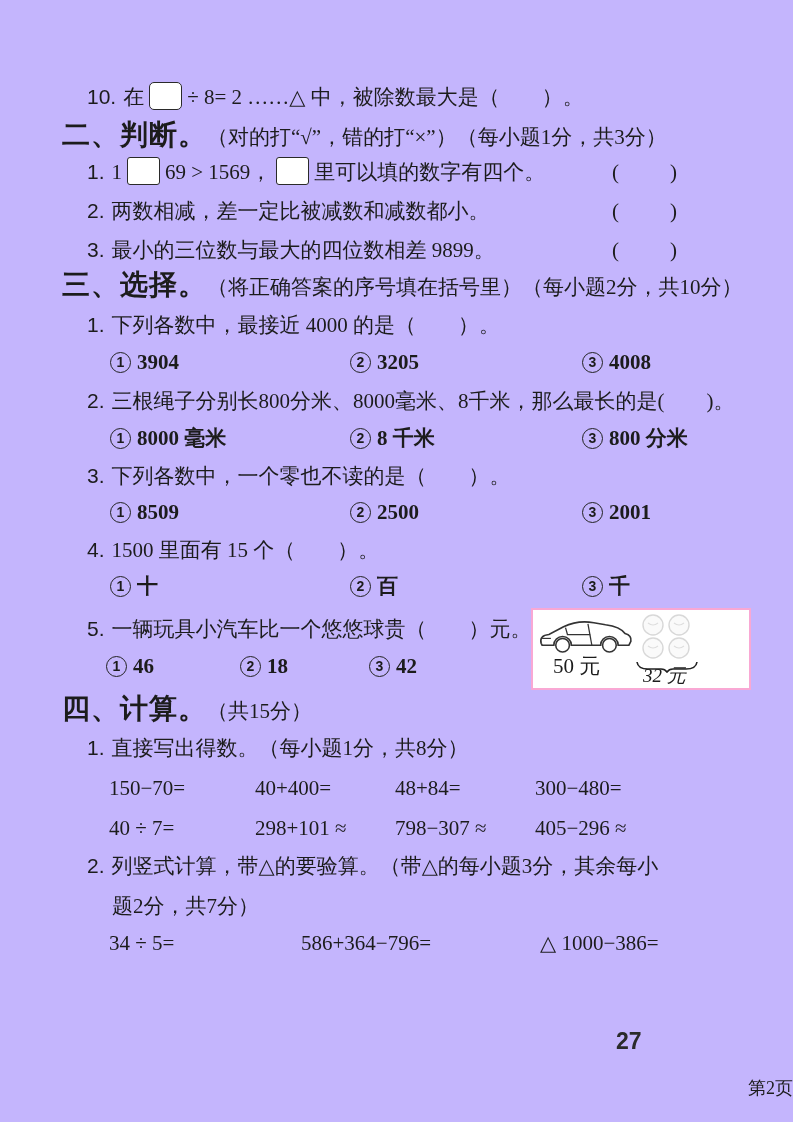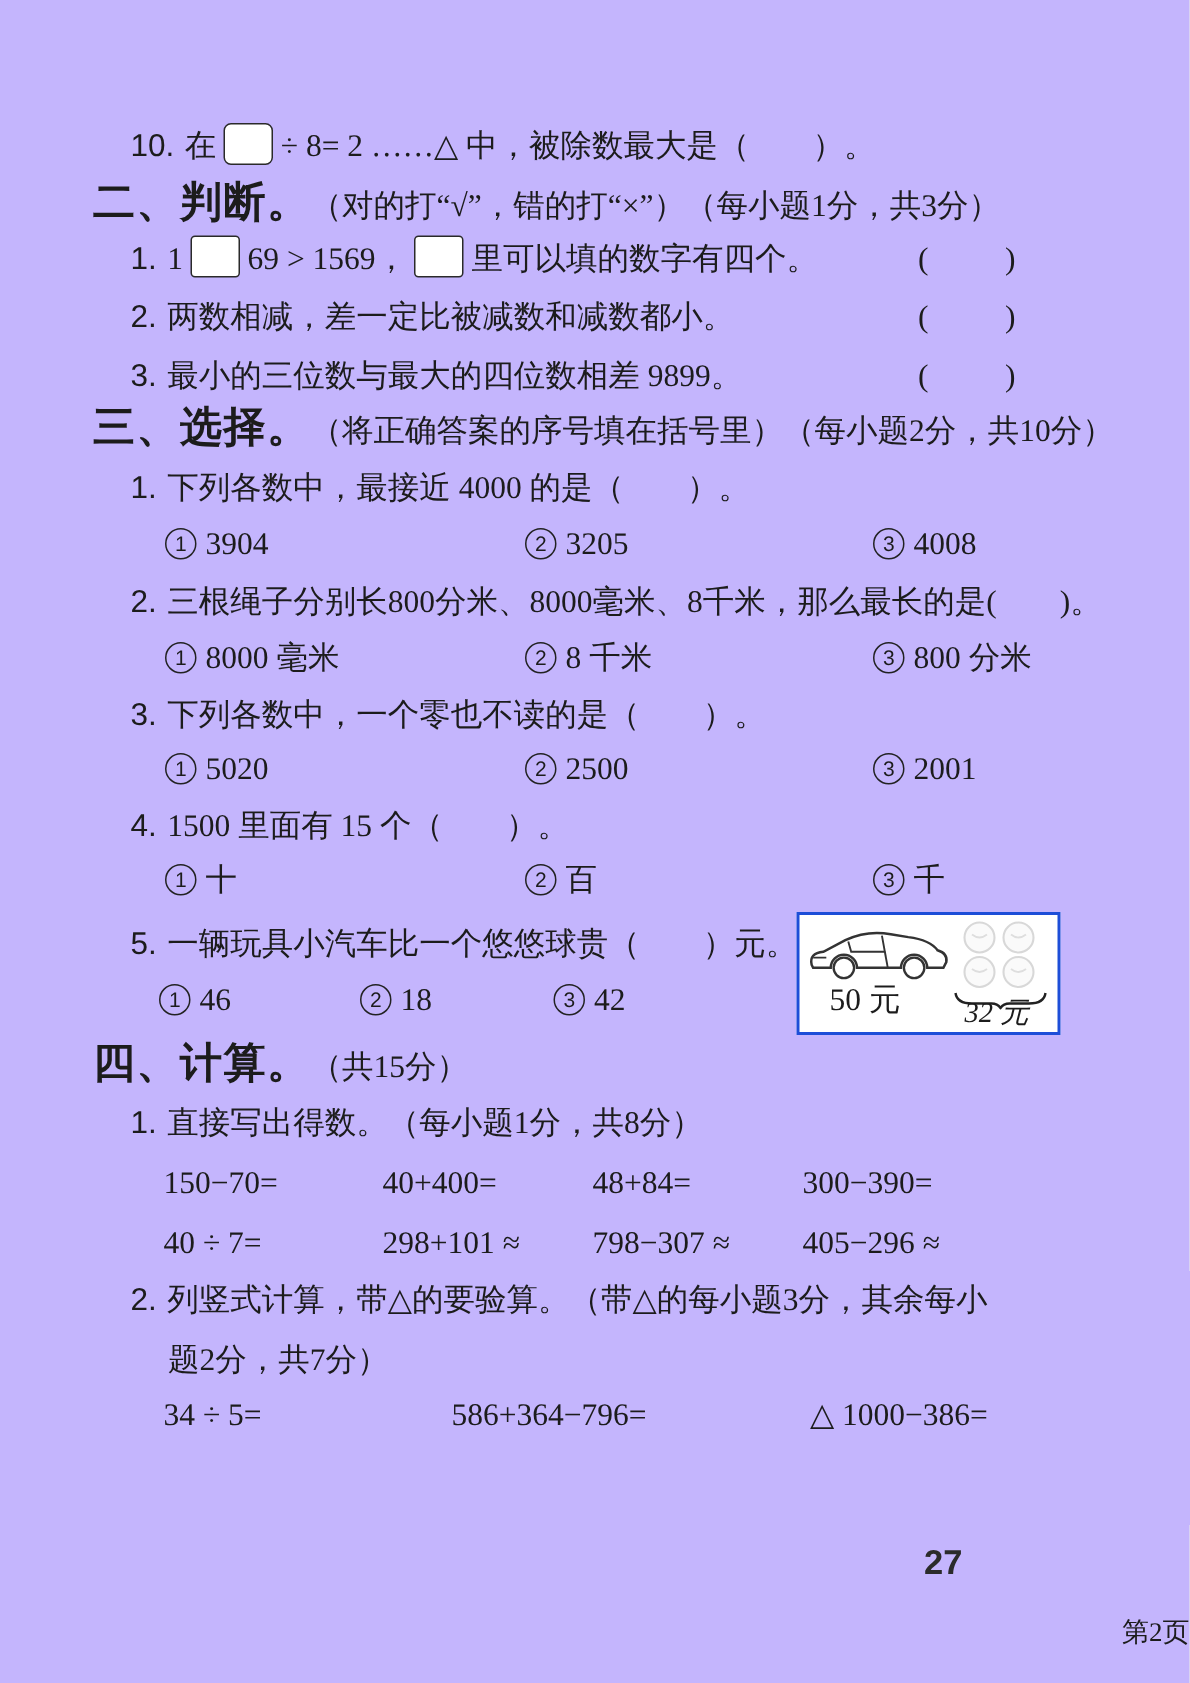--- a/index.html
+++ b/index.html
@@ -31,7 +31,7 @@
     position:absolute; left:525px; top:0;
     white-space:pre; letter-spacing:1px;
   }
-  .opt { display:inline-block; }
+  .opt { display:inline-block;font-weight:bold; }
   .circ {
     display:inline-block; width:19px; height:19px; line-height:19px;
     border:1.5px solid #222; border-radius:50%;

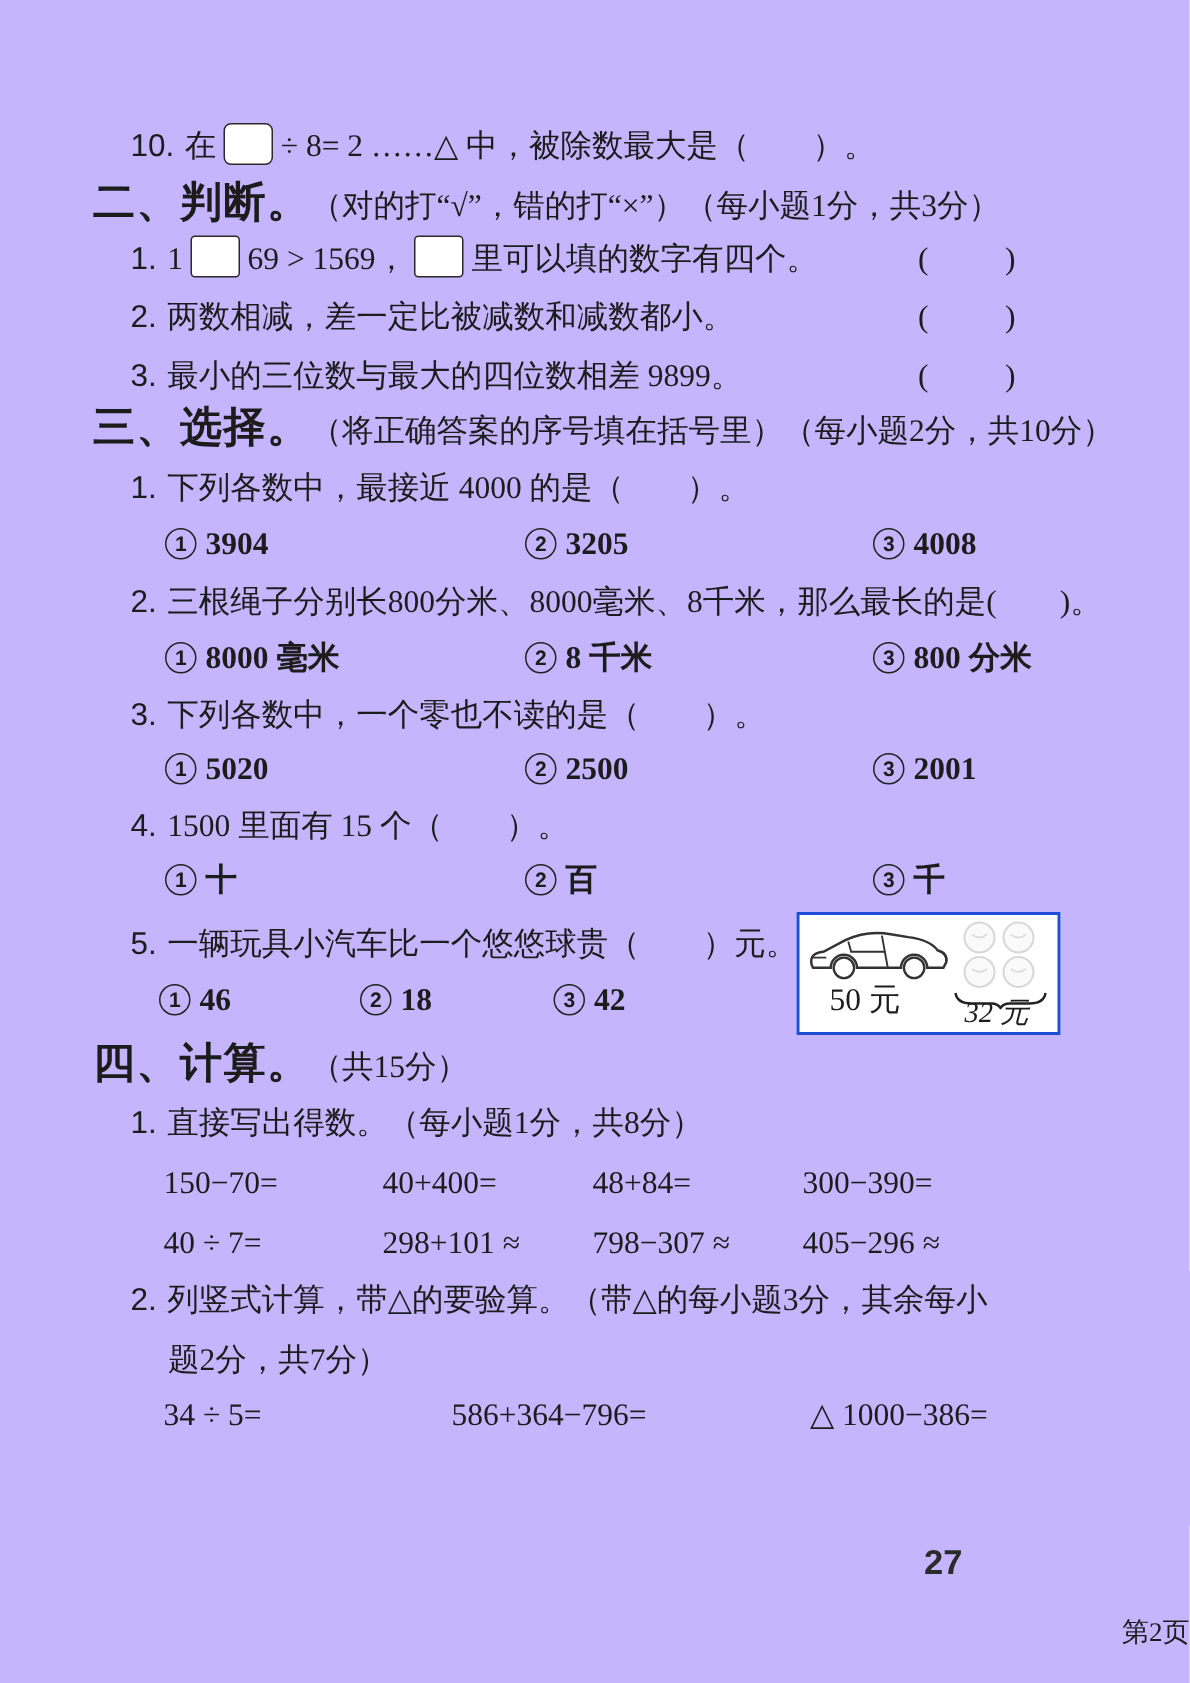--- a/index.html
+++ b/index.html
@@ -110,7 +110,7 @@
     <span class="qn">3.</span><span>下列各数中，一个零也不读的是（　　）。</span>
   </div>
   <div class="line" style="top:497px;left:110px">
-    <span class="opt" style="width:240px"><span class="circ">1</span><span>5020</span></span><span class="opt" style="width:232px"><span class="circ">2</span><span>2500</span></span><span class="opt"><span class="circ">3</span><span>2001</span></span>
+    <span class="opt" style="width:240px"><span class="circ">1</span><span>8509</span></span><span class="opt" style="width:232px"><span class="circ">2</span><span>2500</span></span><span class="opt"><span class="circ">3</span><span>2001</span></span>
   </div>
 
   <div class="line" style="top:535px;left:87px">

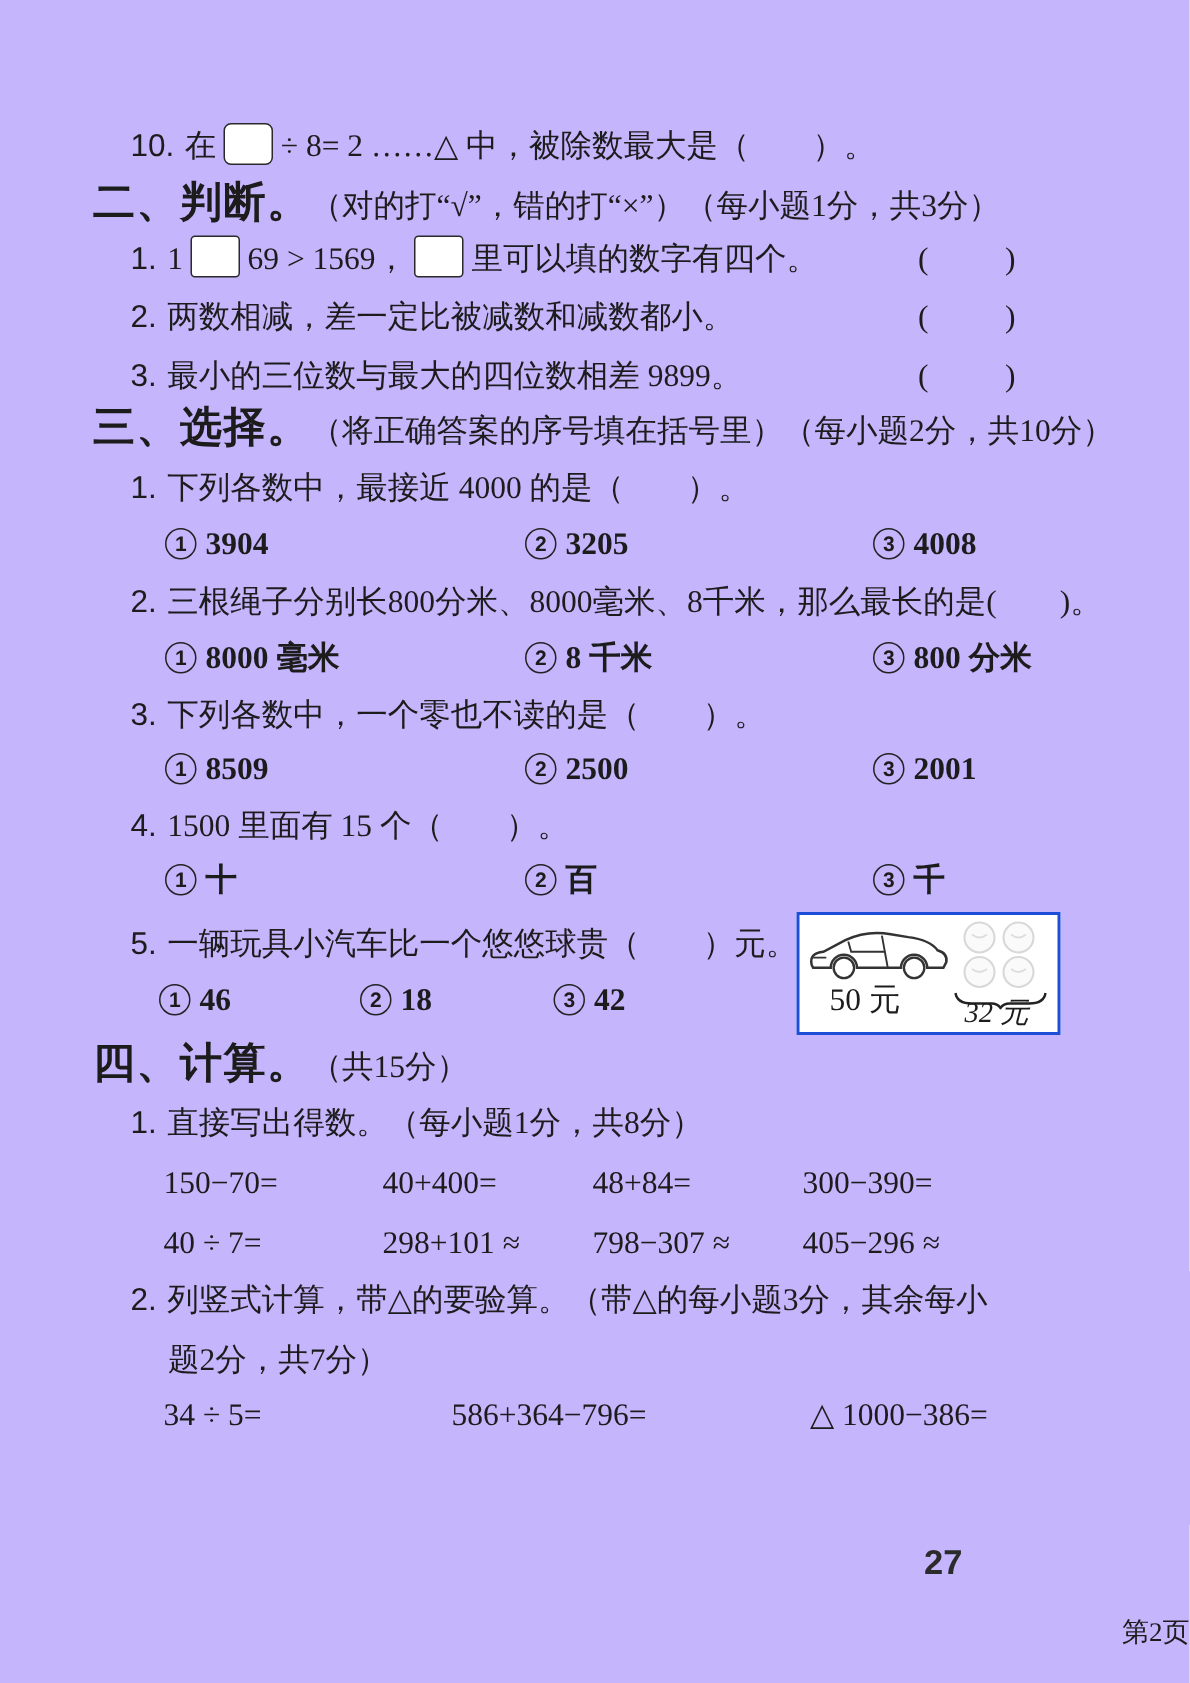--- a/index.html
+++ b/index.html
@@ -43,7 +43,7 @@
   .figbox {
     position:absolute; left:531px; top:608px;
     width:172px; height:78px;
-    border:2px solid #1d4ed8; background:#fff;
+    border:2px solid #f9a8d4; background:#fff;padding-left:44px;
   }
   .figbox .car-svg   { position:absolute; left:4px;  top:5px; }
   .figbox .price-car { position:absolute; left:20px; top:44px; font-size:21px; line-height:24px; }

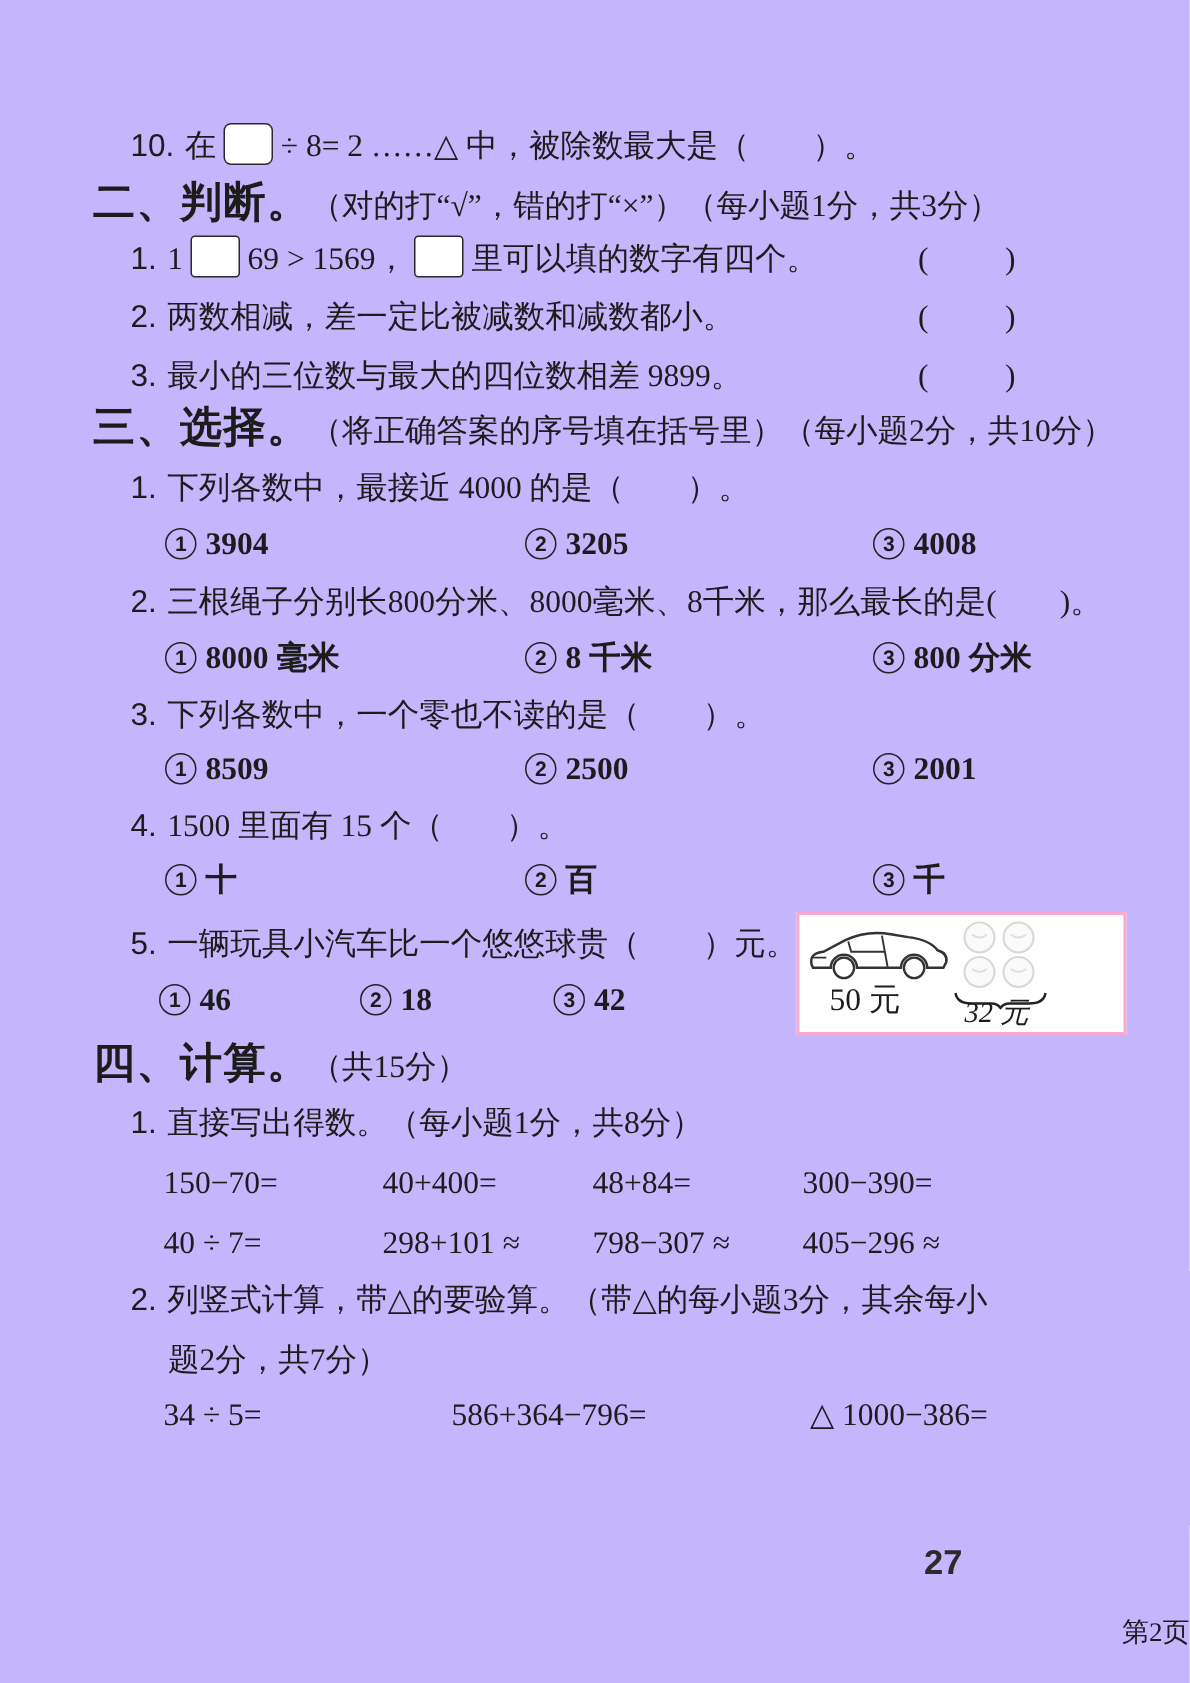--- a/index.html
+++ b/index.html
@@ -159,7 +159,7 @@
   </div>
 
   <div class="line" style="top:773px;left:109px">
-    <span class="calccol" style="width:146px">150−70=</span><span class="calccol" style="width:140px">40+400=</span><span class="calccol" style="width:140px">48+84=</span><span class="calccol">300−390=</span>
+    <span class="calccol" style="width:146px">150−70=</span><span class="calccol" style="width:140px">40+400=</span><span class="calccol" style="width:140px">48+84=</span><span class="calccol">300−480=</span>
   </div>
 
   <div class="line" style="top:813px;left:109px">

